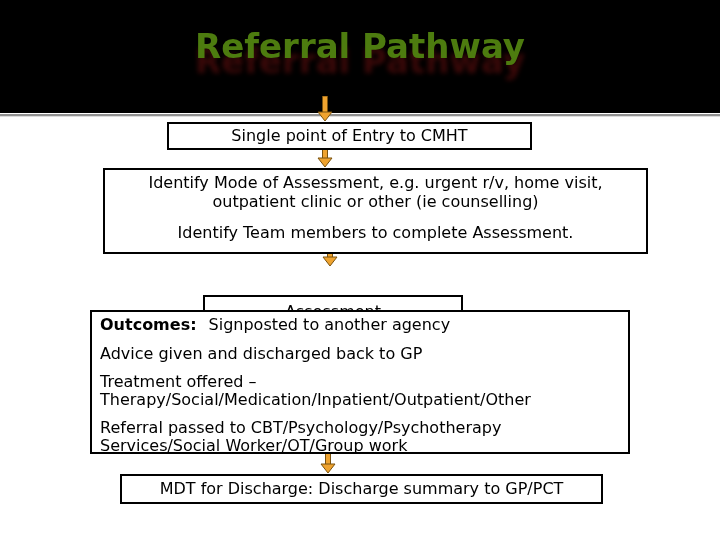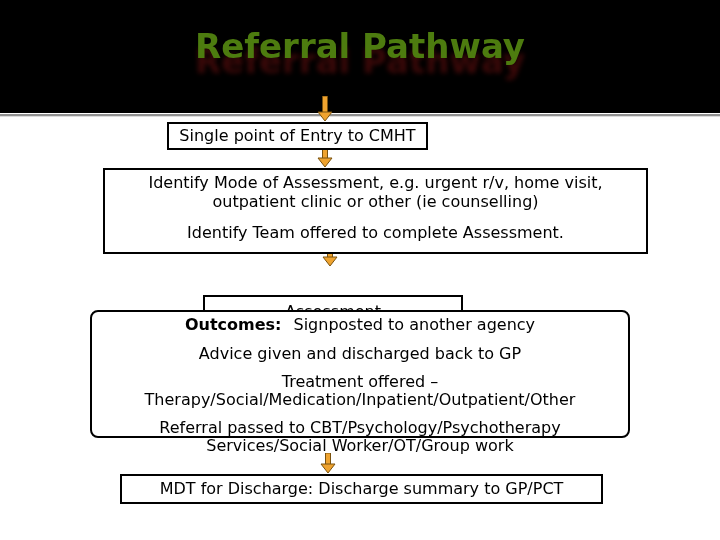--- a/index.html
+++ b/index.html
@@ -25,7 +25,7 @@
     box-sizing:border-box;font-size:16px;line-height:1.18;
   }
   .centered{display:flex;align-items:center;justify-content:center;text-align:center;}
-  .entry-box{left:167px;top:122px;width:261px;height:28px;}
+  .entry-box{left:167px;top:122px;width:365px;height:28px;}
   .mode-box{left:103px;top:168px;width:545px;height:86px;text-align:center;padding:4px 23px;}
   .mode-box .para2{margin-top:12px;}
   .assessment-box{left:203px;top:266px;width:260px;height:34px;margin-top:29px;}

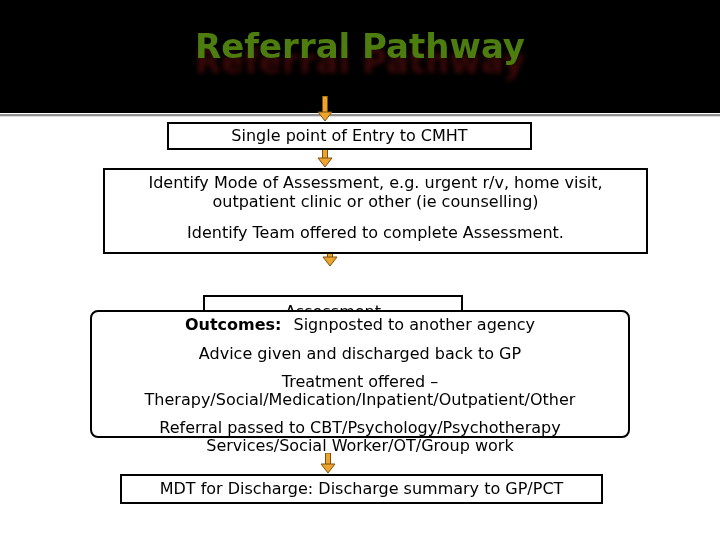--- a/index.html
+++ b/index.html
@@ -79,7 +79,7 @@
 
   <div class="fbox mode-box">
     <div class="para1">Identify Mode of Assessment, e.g. urgent r/v, home visit, outpatient clinic or other (ie counselling)</div>
-    <div class="para2">Identify Team offered to complete Assessment.</div>
+    <div class="para2">Identify Team members to complete Assessment.</div>
   </div>
 
   <div class="fbox assessment-box centered">

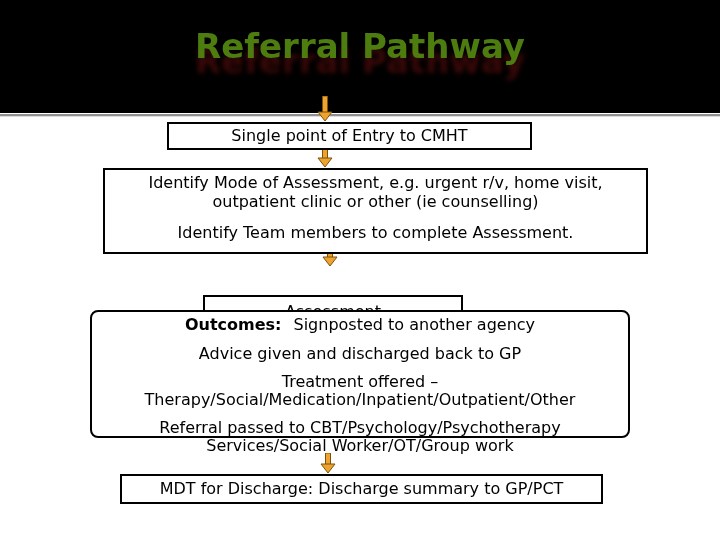--- a/index.html
+++ b/index.html
@@ -29,7 +29,7 @@
   .mode-box{left:103px;top:168px;width:545px;height:86px;text-align:center;padding:4px 23px;}
   .mode-box .para2{margin-top:12px;}
   .assessment-box{left:203px;top:266px;width:260px;height:34px;margin-top:29px;}
-  .outcomes-box{left:90px;top:310px;width:540px;height:128px;padding:4px 8px;text-align:center;border-radius:8px;}
+  .outcomes-box{left:90px;top:310px;width:540px;height:144px;padding:4px 8px;text-align:left;}
   .outcomes-box p{margin:0 0 0 0;padding:0;line-height:1.1;}
   .outcomes-box p + p{margin-top:11px;}
   .outcomes-label{font-weight:bold;margin-right:12px;}

